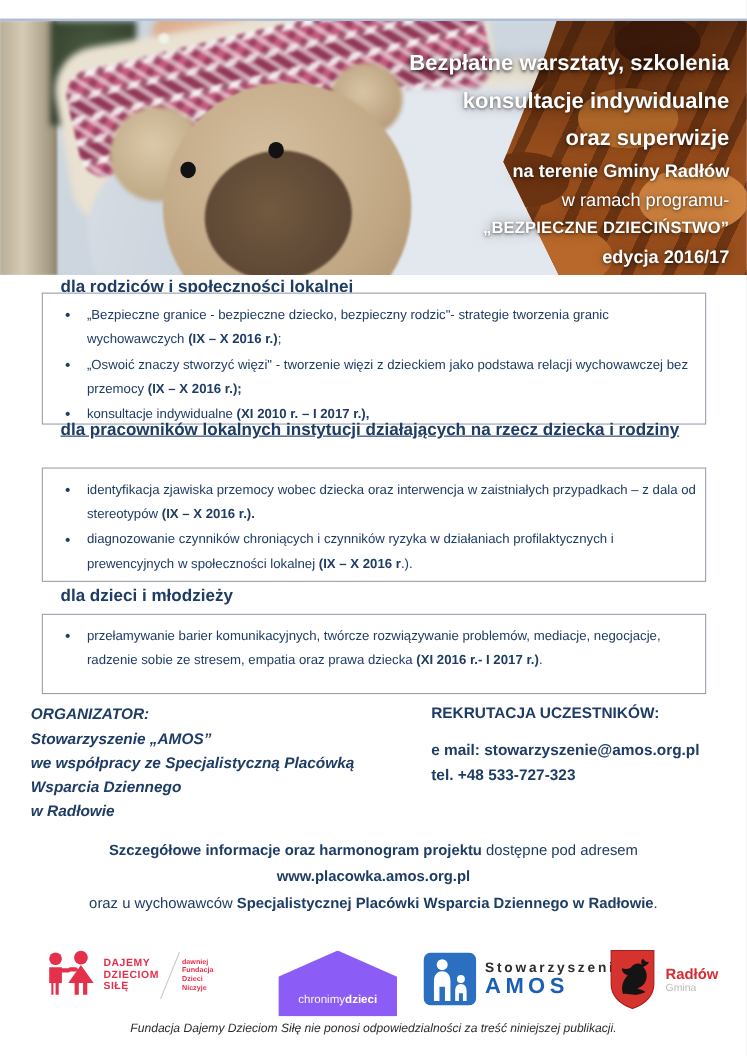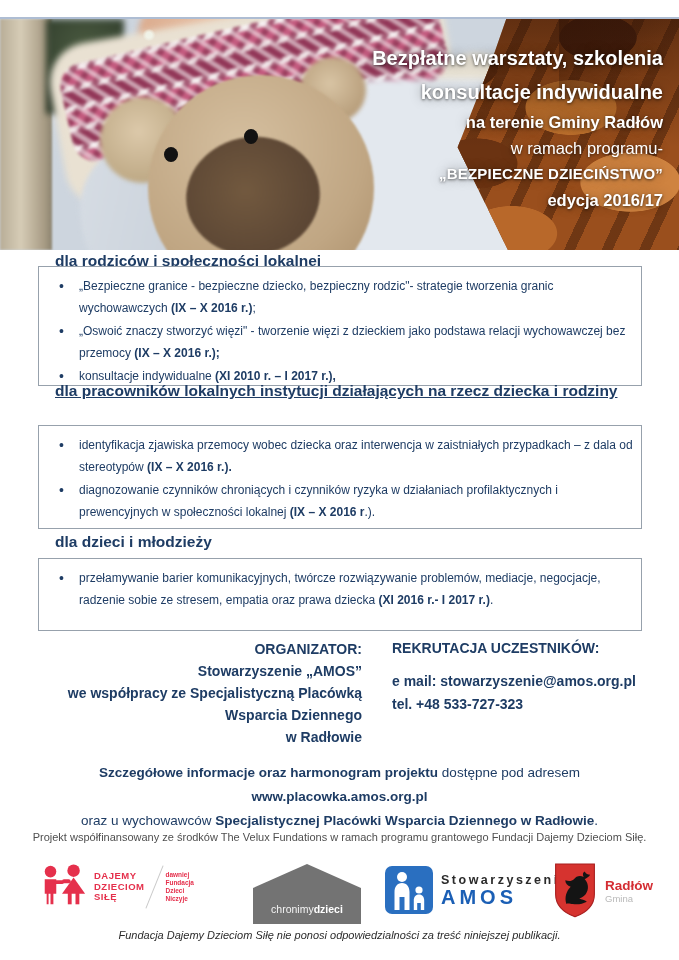--- a/index.html
+++ b/index.html
@@ -158,6 +158,7 @@
     <div class="hero-text">
       <div class="big">Bezpłatne warsztaty, szkolenia</div>
       <div class="big">konsultacje  indywidualne</div>
+      <div class="big">oraz superwizje</div>
       <div class="mid">na terenie Gminy Radłów</div>
       <div class="thin">w ramach programu-</div>
       <div class="caps">„BEZPIECZNE DZIECIŃSTWO”</div>

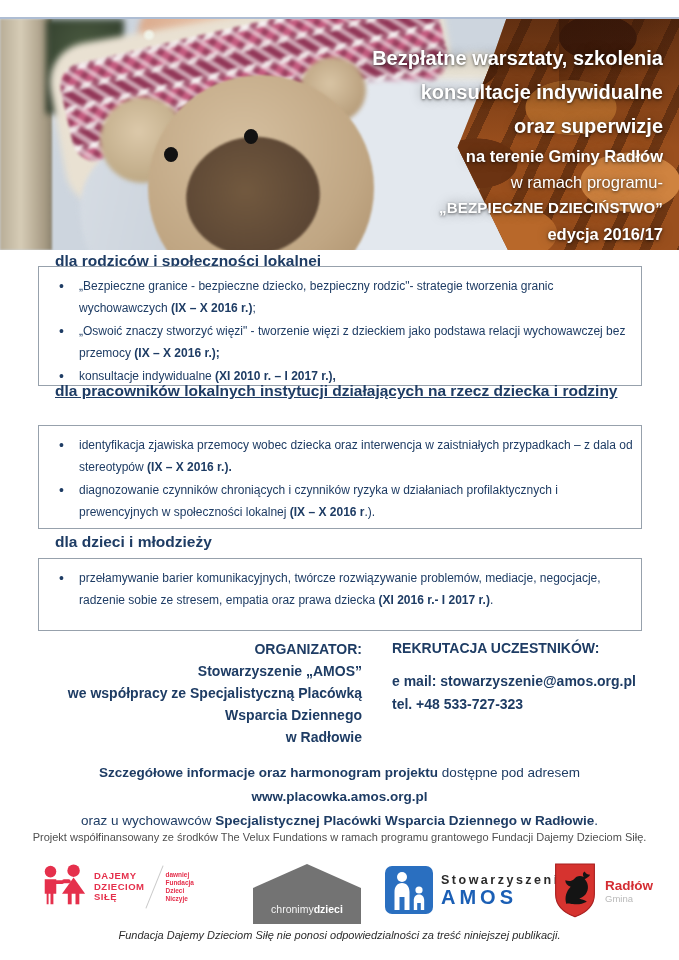--- a/index.html
+++ b/index.html
@@ -87,8 +87,8 @@
   .bullet-box b { font-weight:bold; }
 
   
-  .org-col { position:absolute; left:42px; top:638px; width:320px; text-align:right;
-    font-size:14px; font-weight:bold; line-height:22px; color:#1e3c64; }
+  .org-col { position:absolute; left:28px; top:638px; width:320px; text-align:left;
+    font-size:14px; font-weight:bold; line-height:22px; color:#1e3c64;font-style:italic; }
   .rec-col { position:absolute; left:392px; top:640px; width:260px; text-align:left;
     font-size:14px; font-weight:bold; color:#1e3c64; }
   .rec-col .rec-head { margin-bottom:14px; }

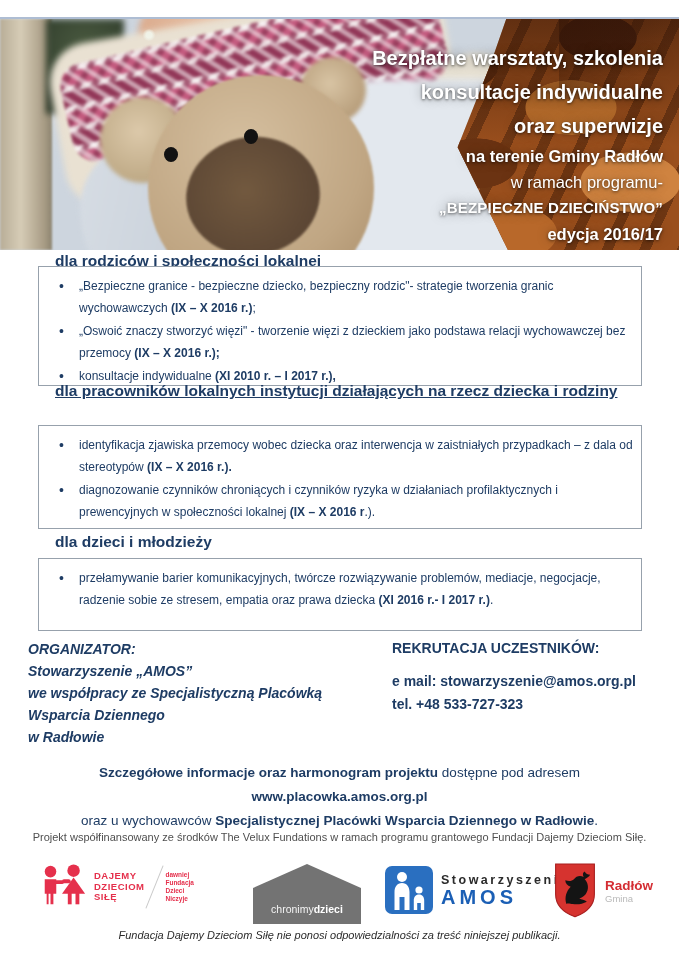--- a/index.html
+++ b/index.html
@@ -209,7 +209,6 @@
     <span>oraz u wychowawców </span><b>Specjalistycznej Placówki Wsparcia Dziennego w Radłowie</b><span>.</span>
   </div>
 
-  <div class="funding">Projekt współfinansowany ze środków The Velux Fundations w ramach programu grantowego Fundacji Dajemy Dzieciom Siłę.</div>
 
   <div class="logos">
 

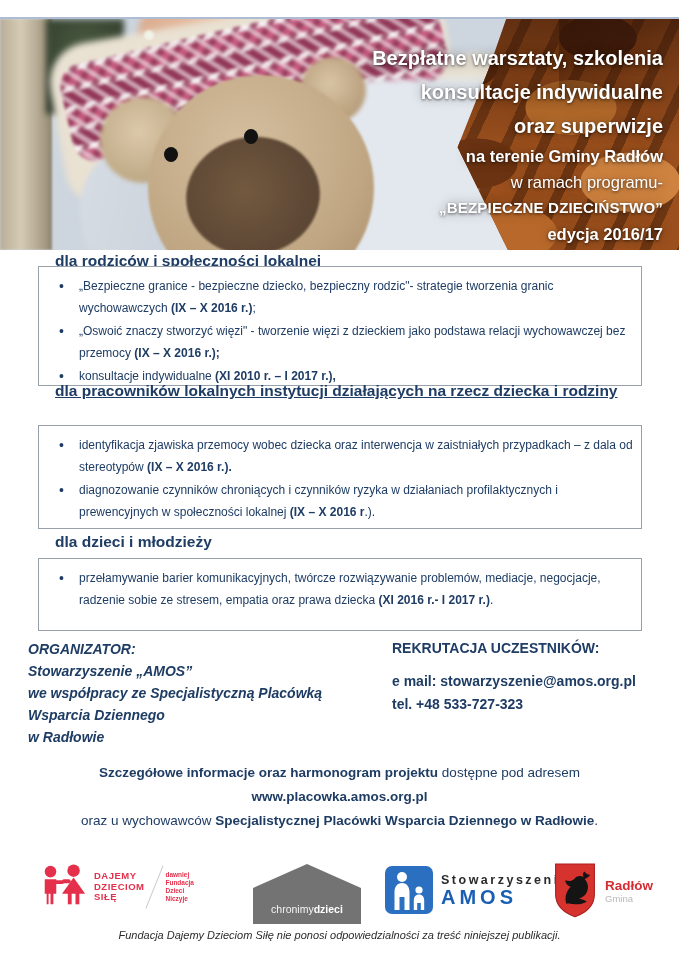--- a/index.html
+++ b/index.html
@@ -111,7 +111,7 @@
   .fdds .sub { color:#e5304c; font-size:6.5px; line-height:8px; font-weight:bold; }
   .house { left:253px; top:6px; width:108px; height:60px;
     clip-path:polygon(50% 0%, 100% 40%, 100% 100%, 0% 100%, 0% 40%);
-    background:#737373; display:flex; align-items:flex-end; justify-content:center; }
+    background:#8b5cf6; display:flex; align-items:flex-end; justify-content:center; }
   .house .ht { color:#fff; font-size:10.5px; padding-bottom:9px; }
   .house .ht .lt { font-weight:normal; opacity:.92; }
   .house .ht b { font-weight:bold; }

